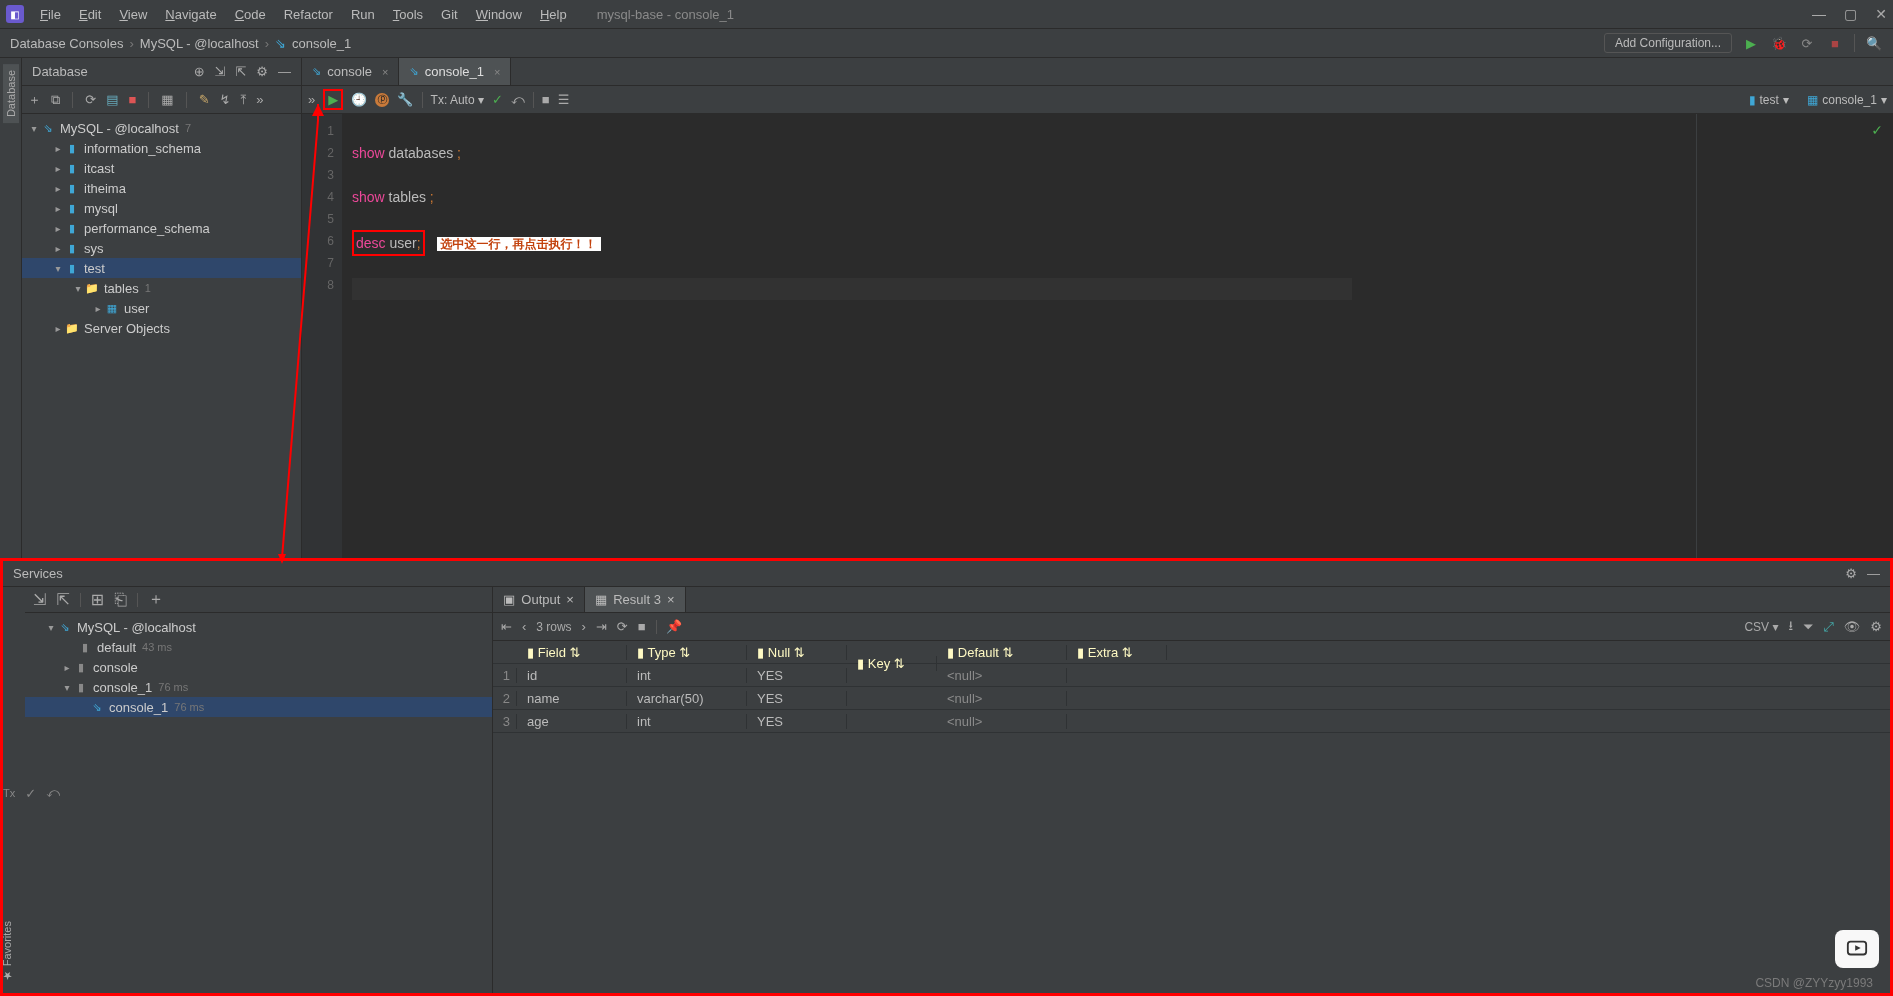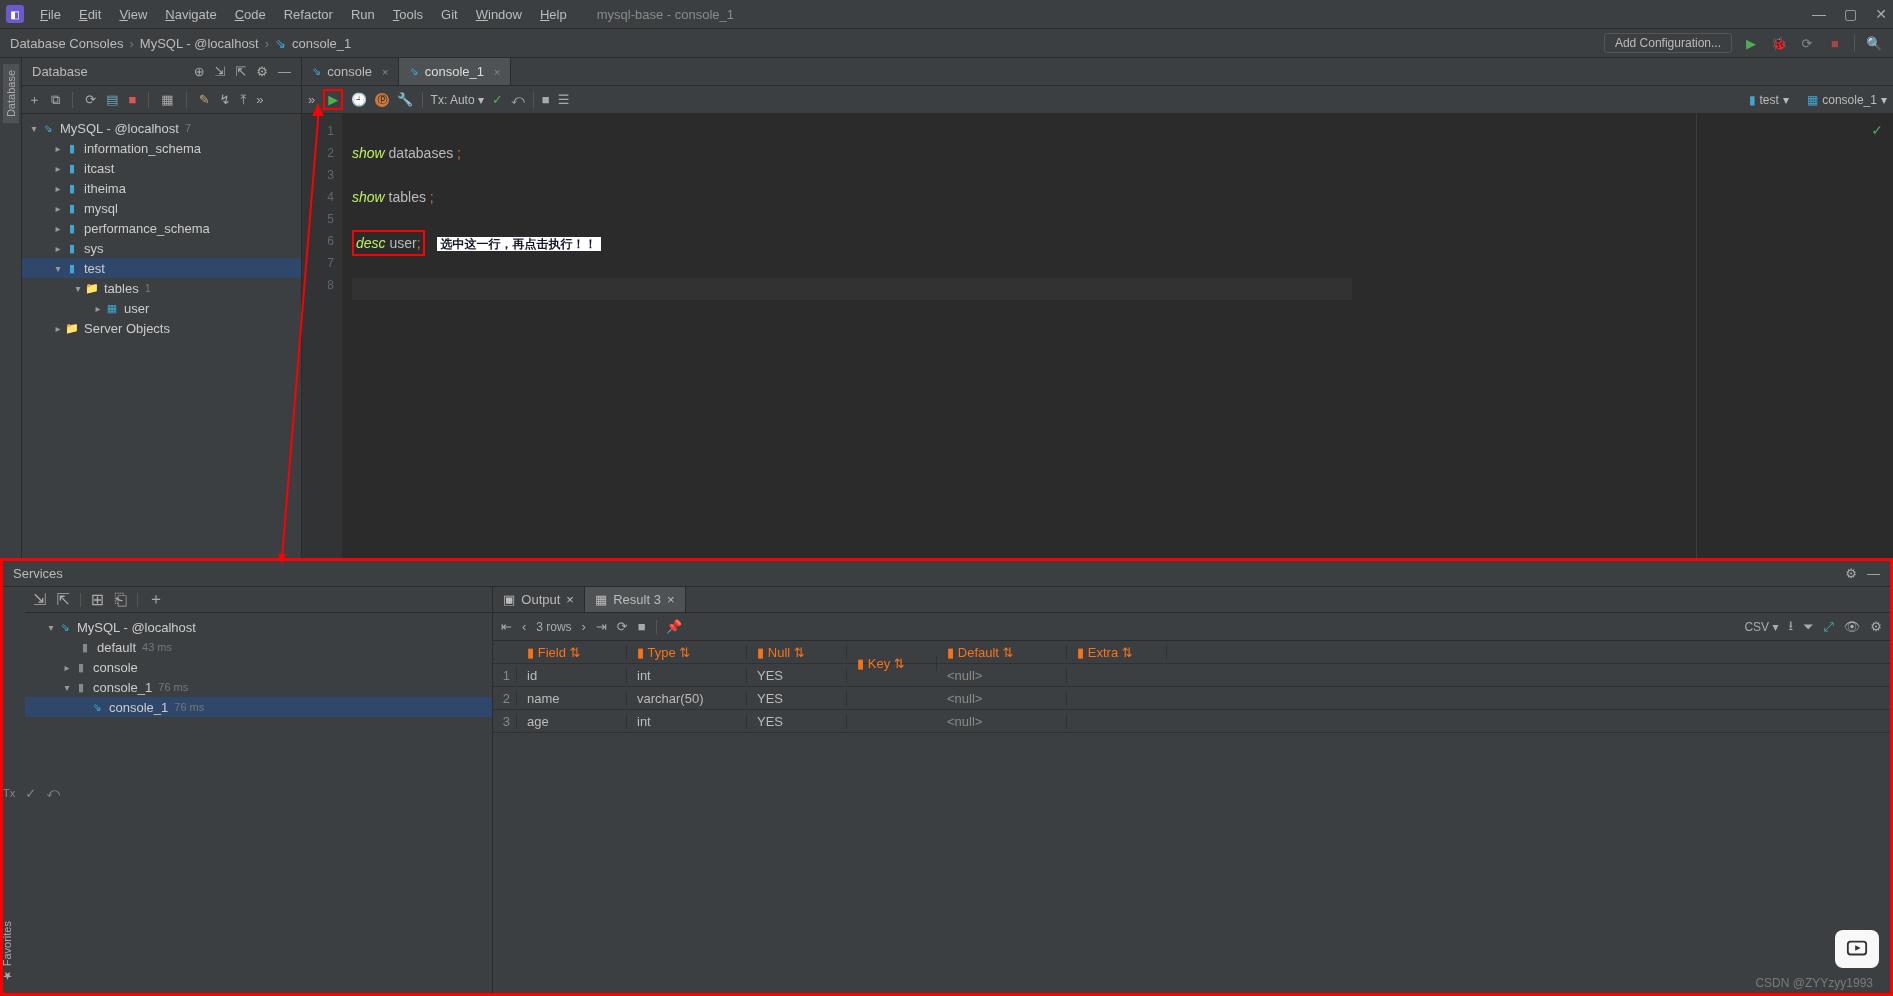--- a/index.html
+++ b/index.html
@@ -59,7 +59,7 @@
 .editorwrap { flex:1; display:flex; background:#2b2b2b; font-family:Consolas, Menlo, monospace; font-size:14px; position:relative;}
 .gutter { width:40px; background:#313335; color:#666; text-align:right; padding:6px 8px 0 0; line-height:22px; font-size:12px;}
 .code { padding:6px 10px 0 10px; line-height:22px; white-space:pre; position:relative;}
-.kw { color:#bef264;font-style:italic;}
+.kw { color:#ec4899;}
 .punc { color:#cc7832;}
 .hlbox { border:2px solid red; padding:0 2px; display:inline-block;text-align:right;}
 .annot { background:#fff; color:#0f172a; font-family:sans-serif; font-size:12px; padding:0 4px; margin-left:12px; font-weight:bold;}

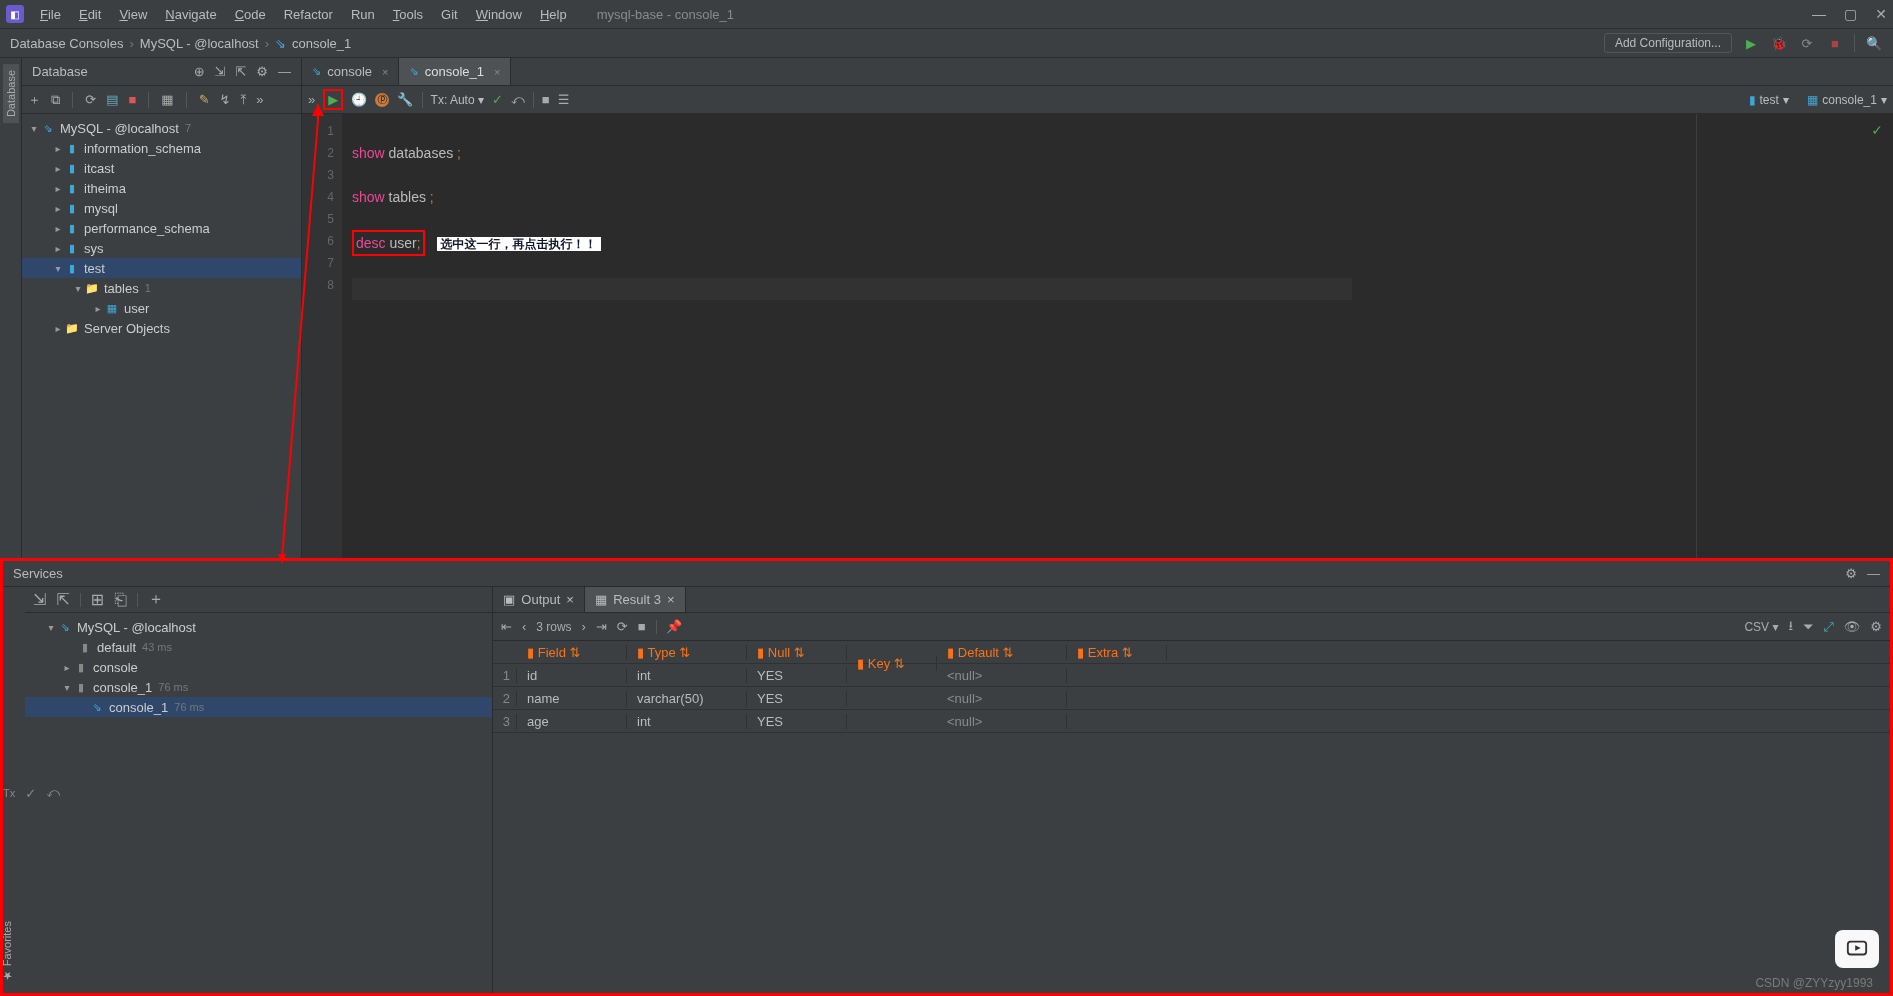--- a/index.html
+++ b/index.html
@@ -62,7 +62,7 @@
 .kw { color:#ec4899;}
 .punc { color:#cc7832;}
 .hlbox { border:2px solid red; padding:0 2px; display:inline-block;text-align:right;}
-.annot { background:#fff; color:#0f172a; font-family:sans-serif; font-size:12px; padding:0 4px; margin-left:12px; font-weight:bold;}
+.annot { background:#fff; color:#c2410c; font-family:sans-serif; font-size:12px; padding:0 4px; margin-left:12px; font-weight:bold;}
 .cursorrow { background:#323232; display:block; width:1000px;}
 .checkmark { position:absolute; top:8px; right:10px; color:#4caf50; }
 .rightrule { position:absolute; top:0; bottom:0; right:196px; width:1px; background:#3c3f41;}

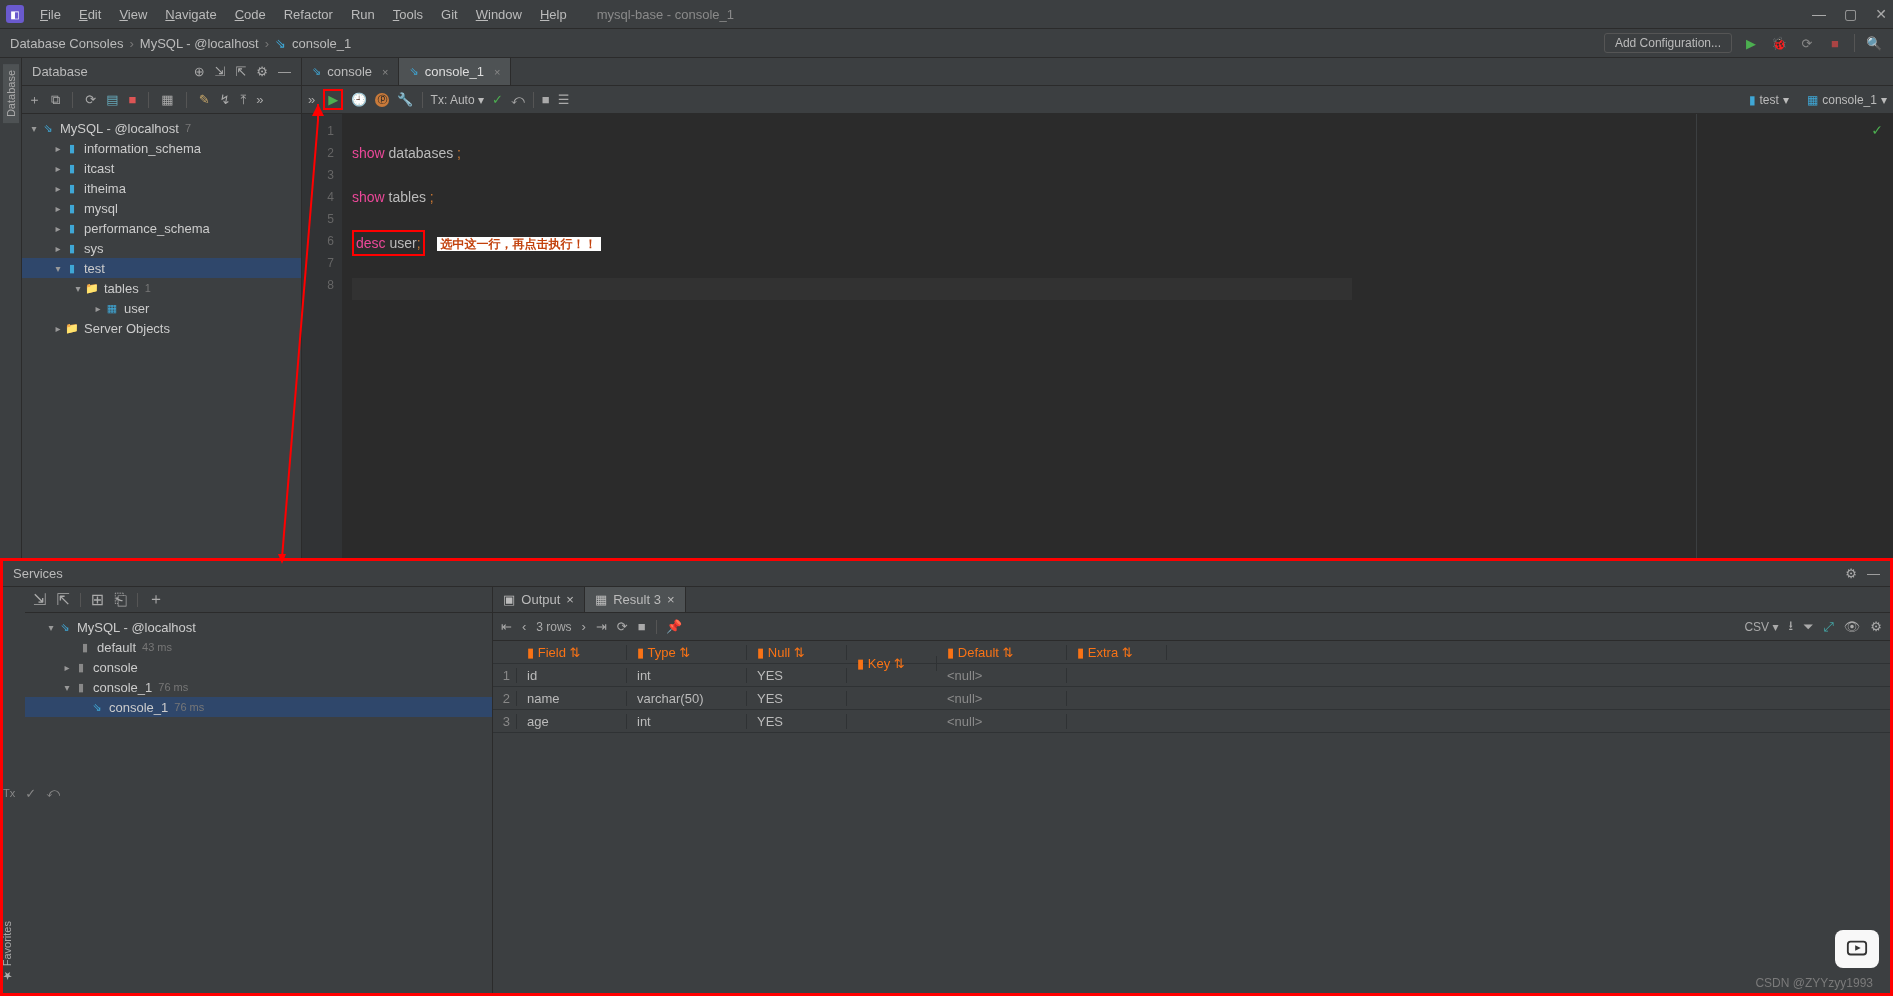--- a/index.html
+++ b/index.html
@@ -84,7 +84,7 @@
 .restoolbar .spacer{flex:1;}
 .datagrid { flex:1; font-family:Consolas,Menlo,monospace; font-size:13px; background:#3c3f41;}
 .dg-head, .dg-row { display:flex; height:23px; align-items:center; border-bottom:1px solid #2f3234;}
-.dg-head { background:#3c3f41; color:#f97316;}
+.dg-head { background:#3c3f41; color:#fef9c3;}
 .dg-rownum { width:24px; text-align:right; padding-right:6px; color:#888; background:#3c3f41; border-right:1px solid #2f3234;}
 .dg-cell { padding:0 10px; border-right:1px solid #2f3234;}
 .c-field{width:110px;} .c-type{width:120px;} .c-null{width:100px;} .c-key{width:90px;margin-top:22px;} .c-def{width:130px;} .c-extra{width:100px;}

